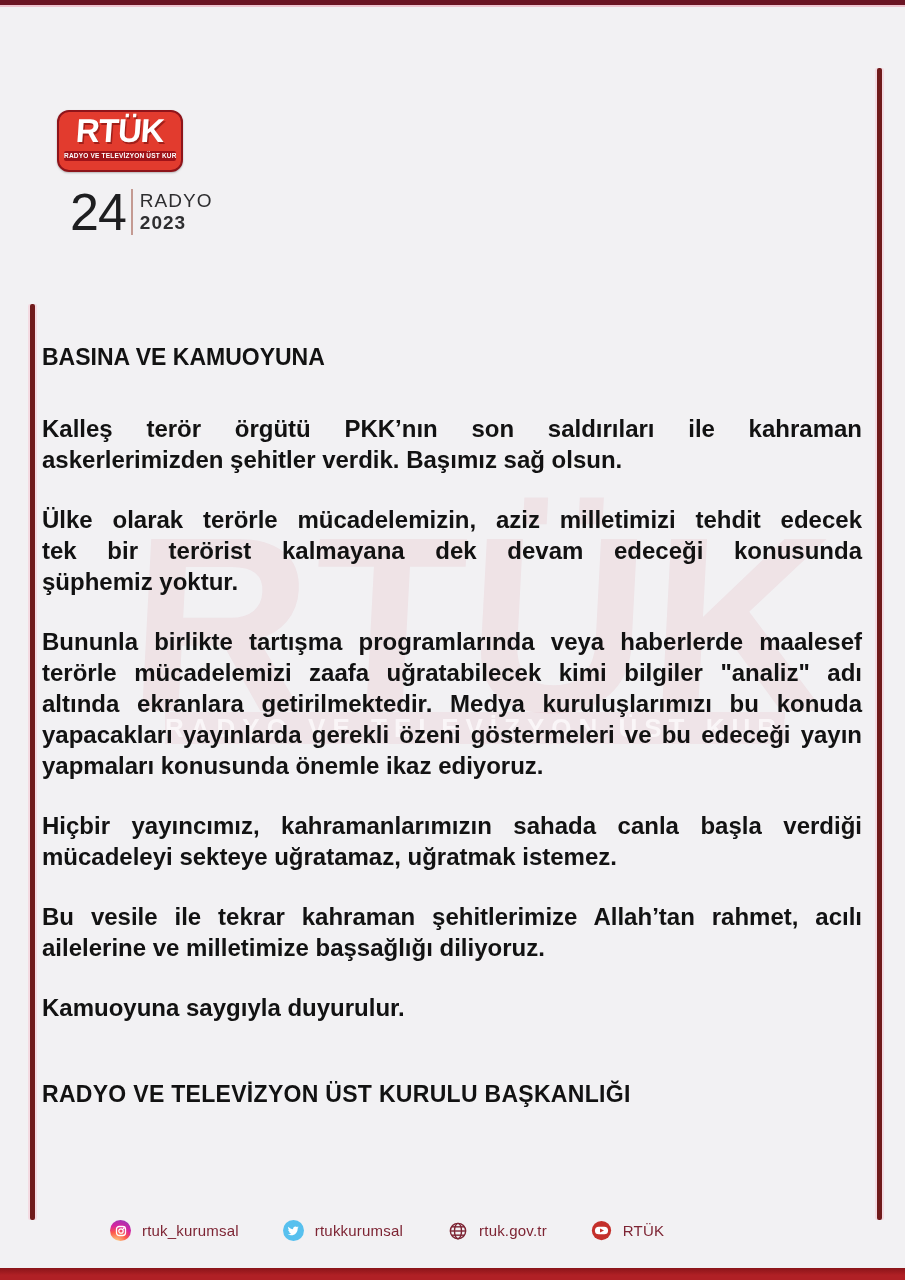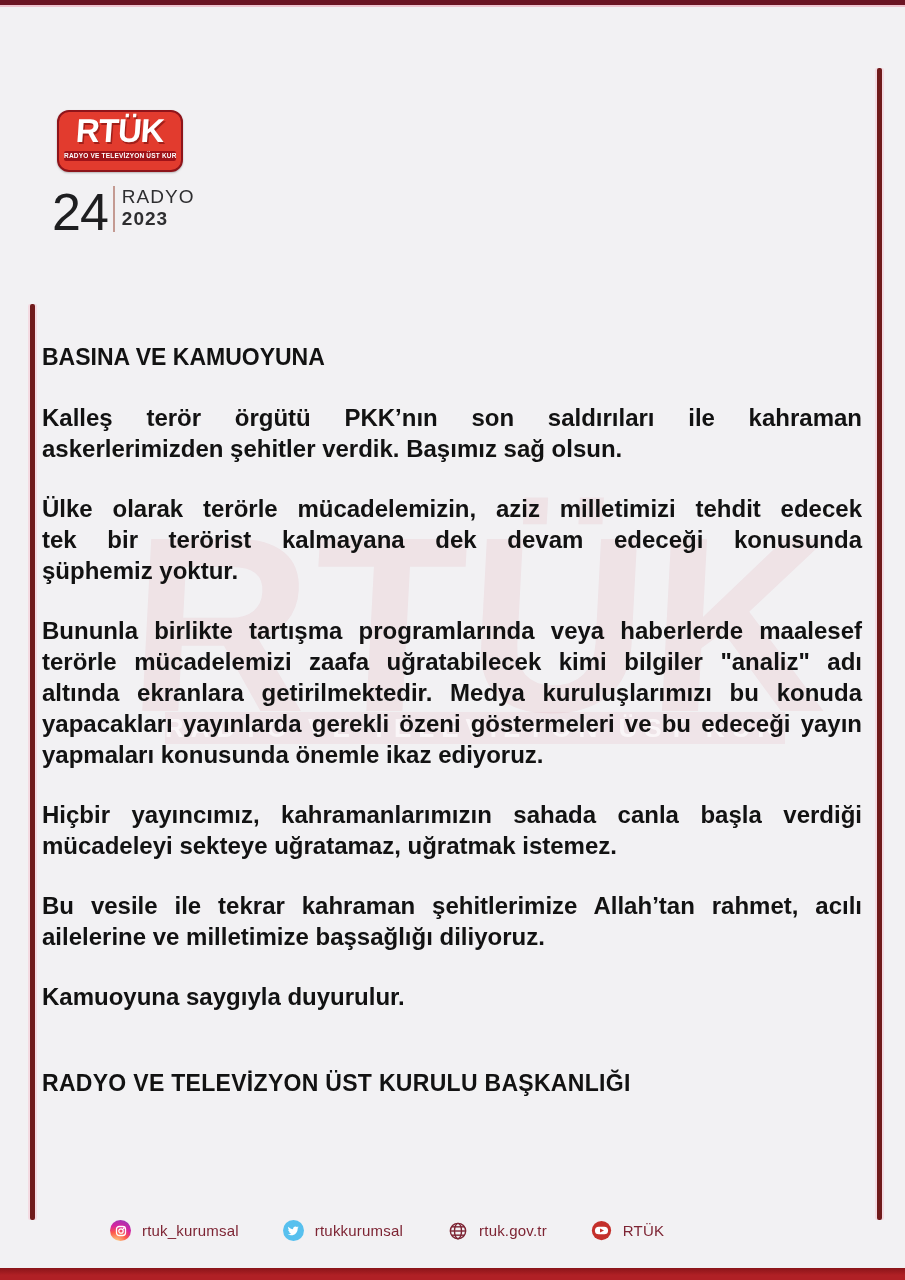--- a/index.html
+++ b/index.html
@@ -31,7 +31,7 @@
     text-align:center;letter-spacing:.2px;white-space:nowrap;overflow:hidden;}
 
   
-  .date-block{position:absolute;left:52px;top:186px;display:flex;align-items:flex-start;}
+  .date-block{position:absolute;left:70px;top:186px;display:flex;align-items:center;}
   .date-day{font-size:52px;line-height:52px;color:#1e1e20;font-weight:400;letter-spacing:-1px;}
   .date-divider{width:2px;height:46px;background:#c49a92;margin:0 7px 0 5px;}
   .date-col{display:flex;flex-direction:column;justify-content:center;}

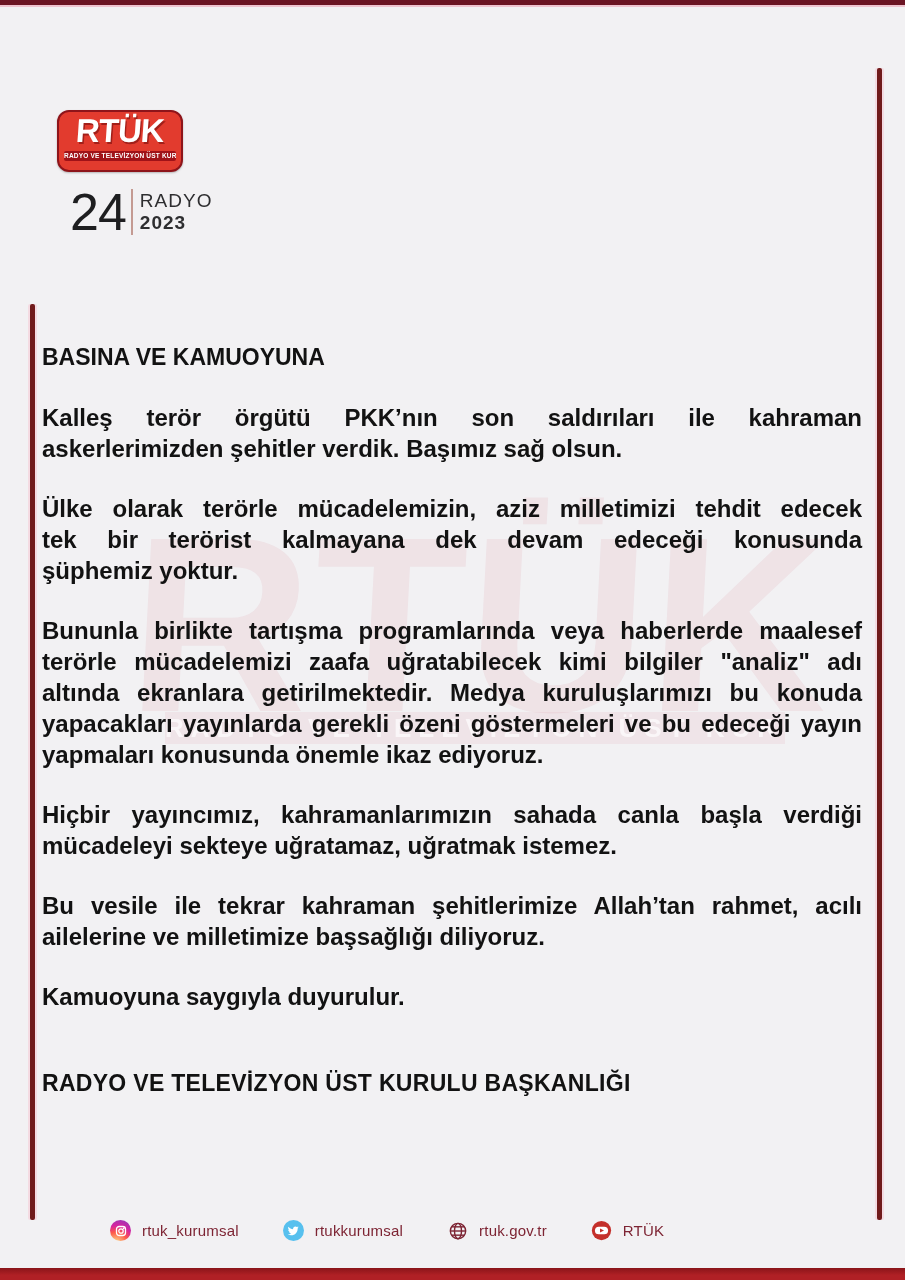--- a/index.html
+++ b/index.html
@@ -50,7 +50,7 @@
 
   
   .content{position:absolute;left:42px;top:342px;width:820px;color:#121212;}
-  .heading{font-size:23px;line-height:31px;font-weight:bold;margin-bottom:29px;}
+  .heading{font-size:23px;line-height:31px;font-weight:bold;margin-bottom:40px;}
   .para{margin-bottom:29px;}
   .para.big-gap{margin-bottom:56px;}
   .line{font-size:24px;line-height:31px;font-weight:bold;

